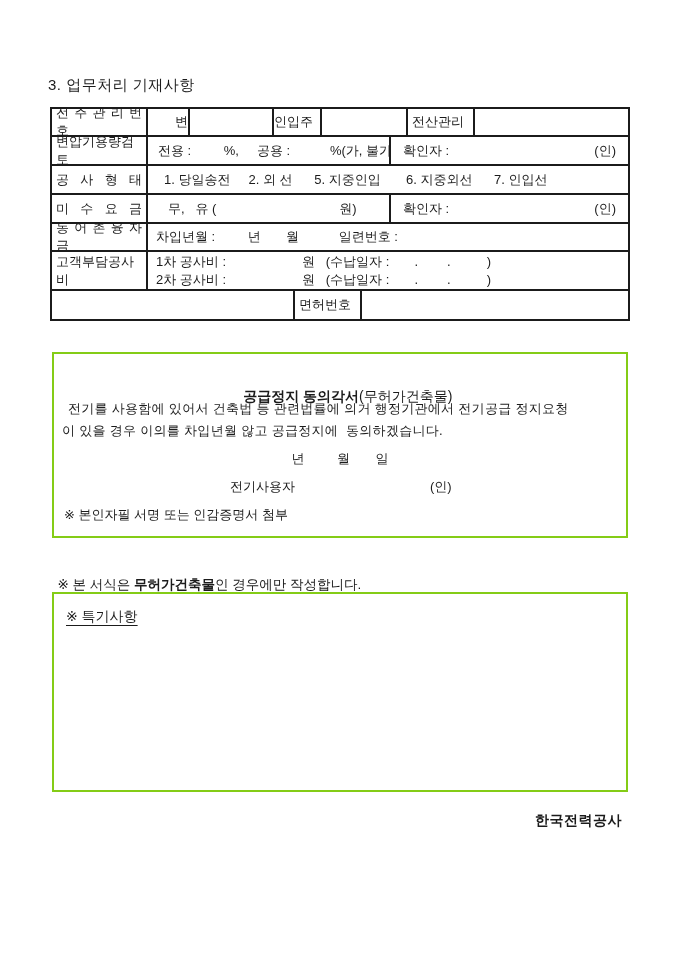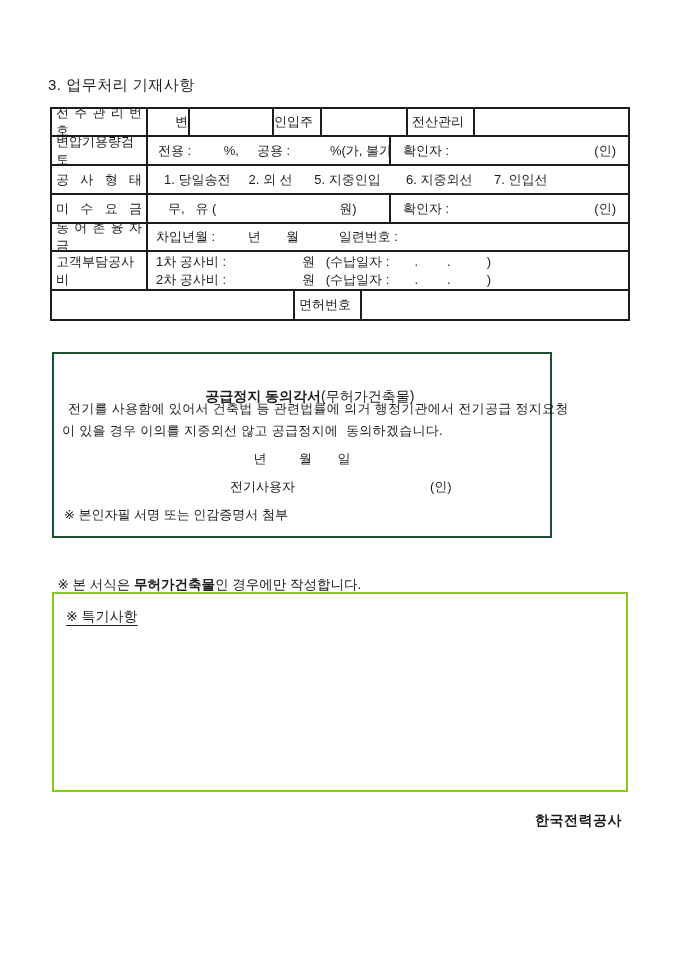--- a/index.html
+++ b/index.html
@@ -45,8 +45,8 @@
   .twolines { flex-direction:column; align-items:flex-start; justify-content:center; line-height:18px; }
   
   .agreement-box {
-    position:absolute; top:352px; left:52px; width:500px; height:186px;
-    border:2px solid #14532d; background:#fff;
+    position:absolute; top:352px; left:52px; width:576px; height:186px;
+    border:2px solid #84cc16; background:#fff;
   }
   .ag-title { position:absolute; top:18px; left:0; width:100%; text-align:center; font-size:14px; white-space:pre; }
   .ag-title .b { font-weight:bold; }

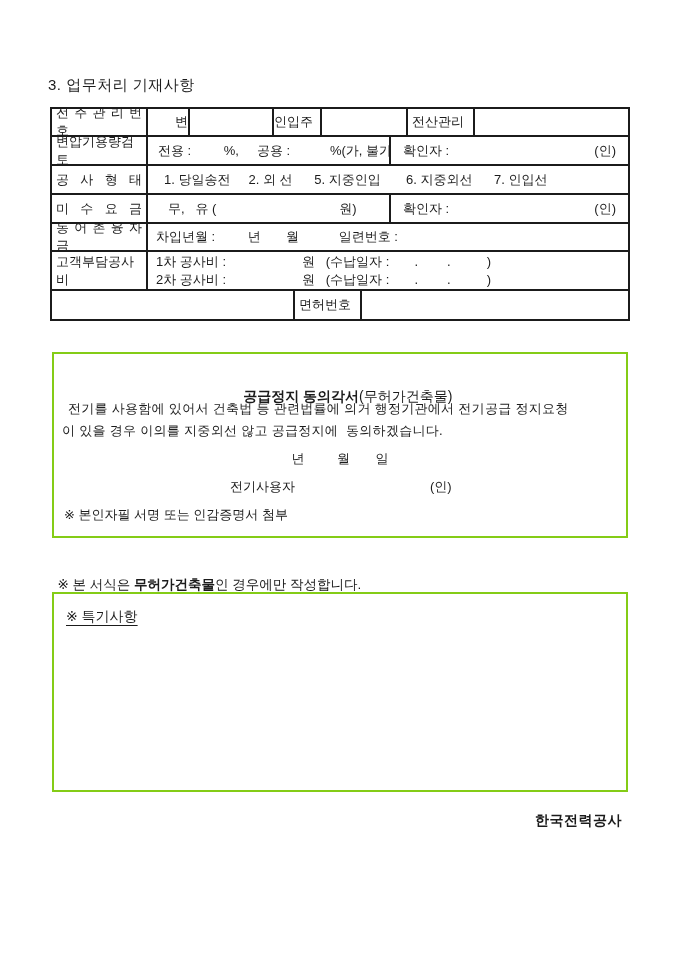--- a/index.html
+++ b/index.html
@@ -139,7 +139,7 @@
     <span class="b">공급정지 동의각서</span><span>(무허가건축물)</span>
   </div>
   <div class="ag-line1"> 전기를 사용함에 있어서 건축법 등 관련법률에 의거 행정기관에서 전기공급 정지요청</div>
-  <div class="ag-line2">이 있을 경우 이의를 지중외선 않고 공급정지에  동의하겠습니다.</div>
+  <div class="ag-line2">이 있을 경우 이의를 차입년월 않고 공급정지에  동의하겠습니다.</div>
   <div class="ag-date">년         월       일</div>
   <div class="ag-signer">전기사용자</div>
   <div class="ag-seal">(인)</div>

